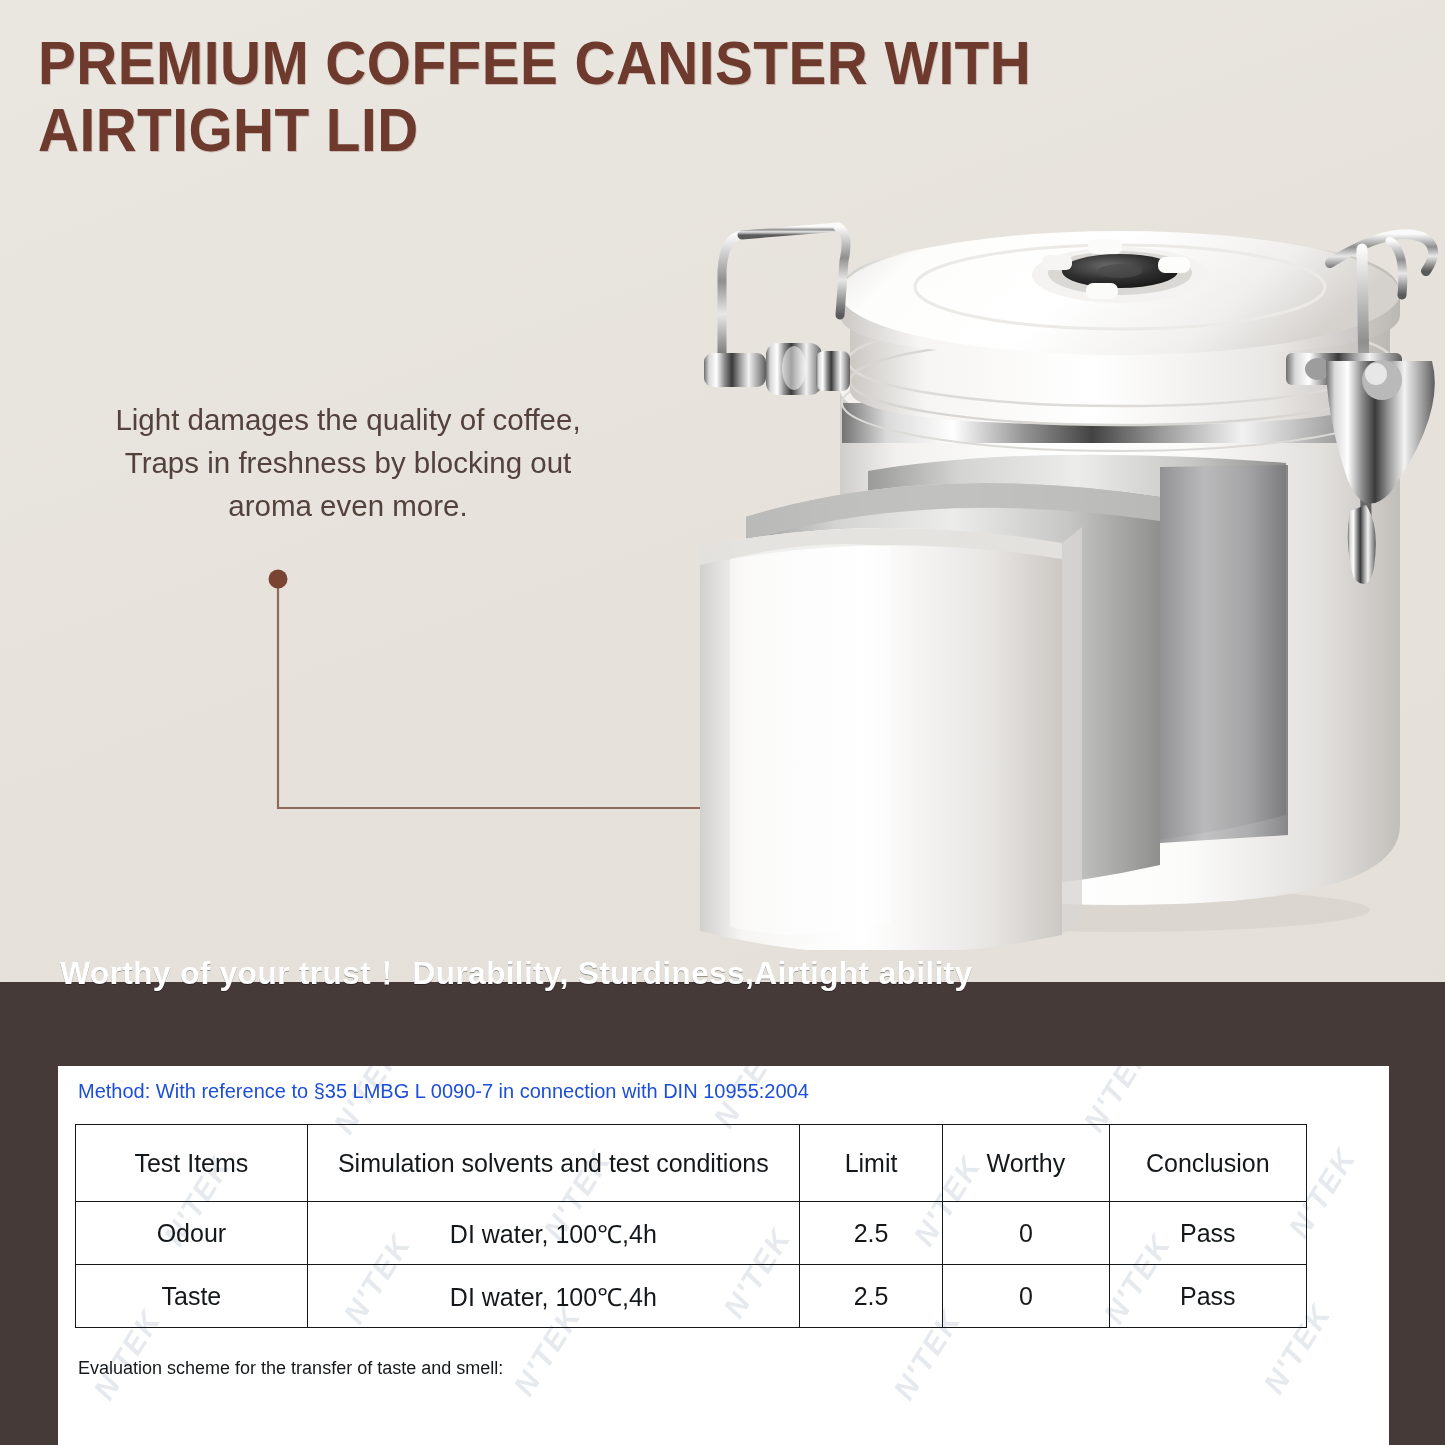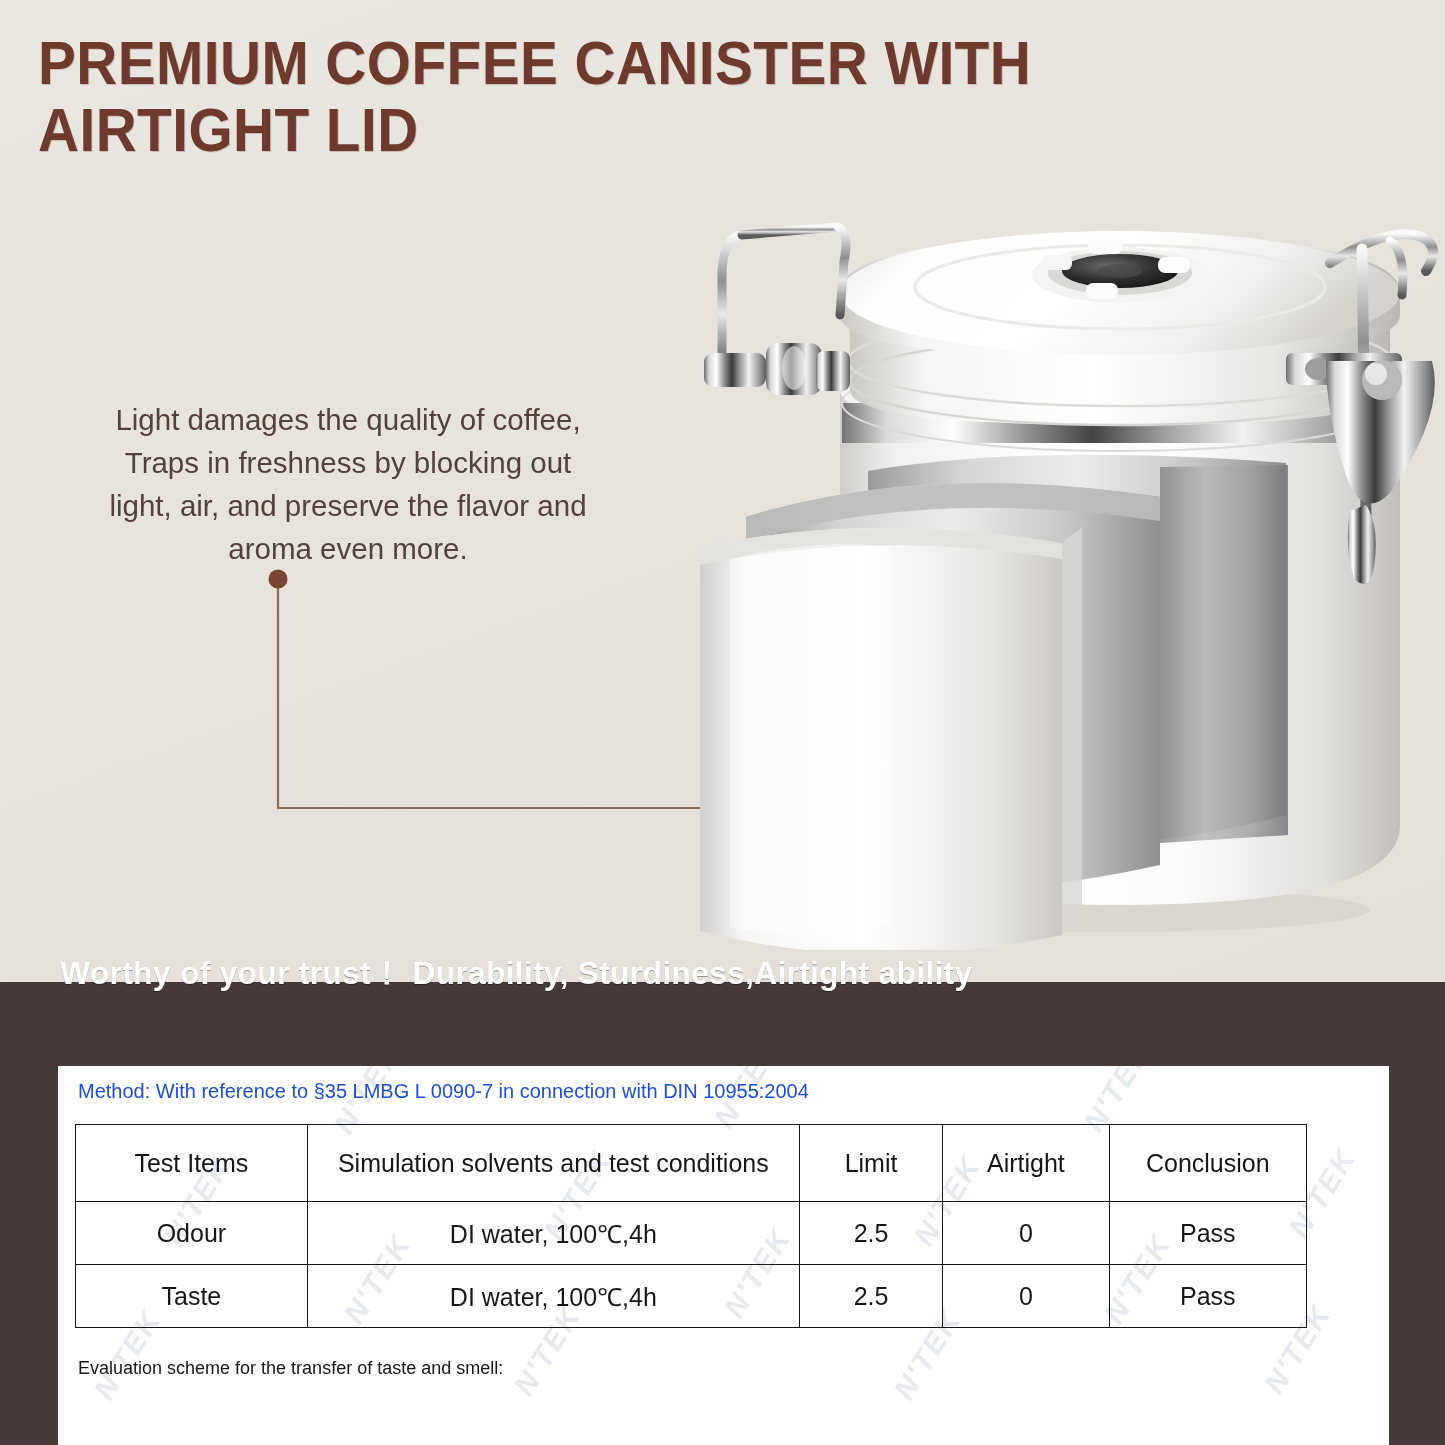--- a/index.html
+++ b/index.html
@@ -89,7 +89,6 @@
   <div class="body-copy">
     <div>Light damages the quality of coffee,</div>
     <div>Traps in freshness by blocking out</div>
-    <div>light, air, and preserve the flavor and</div>
     <div>aroma even more.</div>
   </div>
 

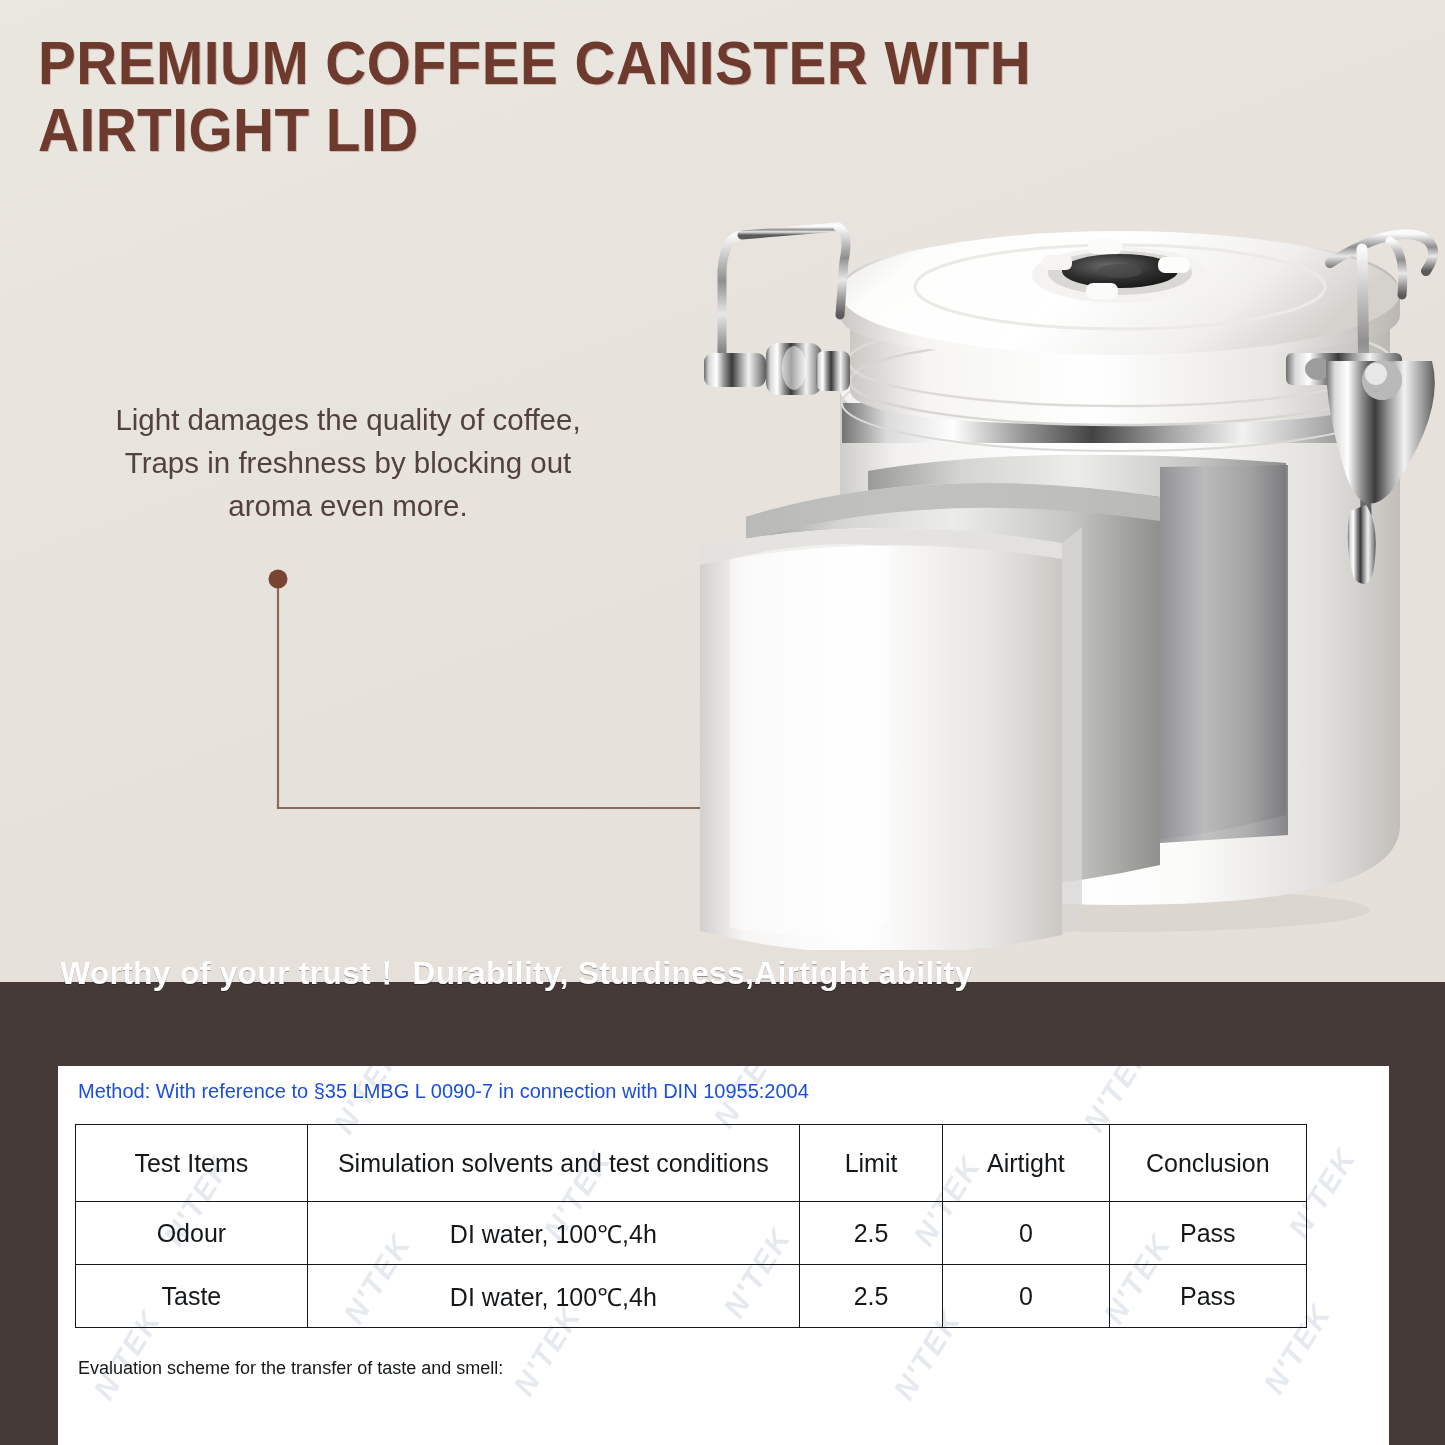--- a/index.html
+++ b/index.html
@@ -259,7 +259,7 @@
           <td class="c0">Test Items</td>
           <td class="c1">Simulation solvents and test conditions</td>
           <td class="c2">Limit</td>
-          <td class="c3">Airtight</td>
+          <td class="c3">Worthy</td>
           <td class="c4">Conclusion</td>
         </tr>
       </thead>

